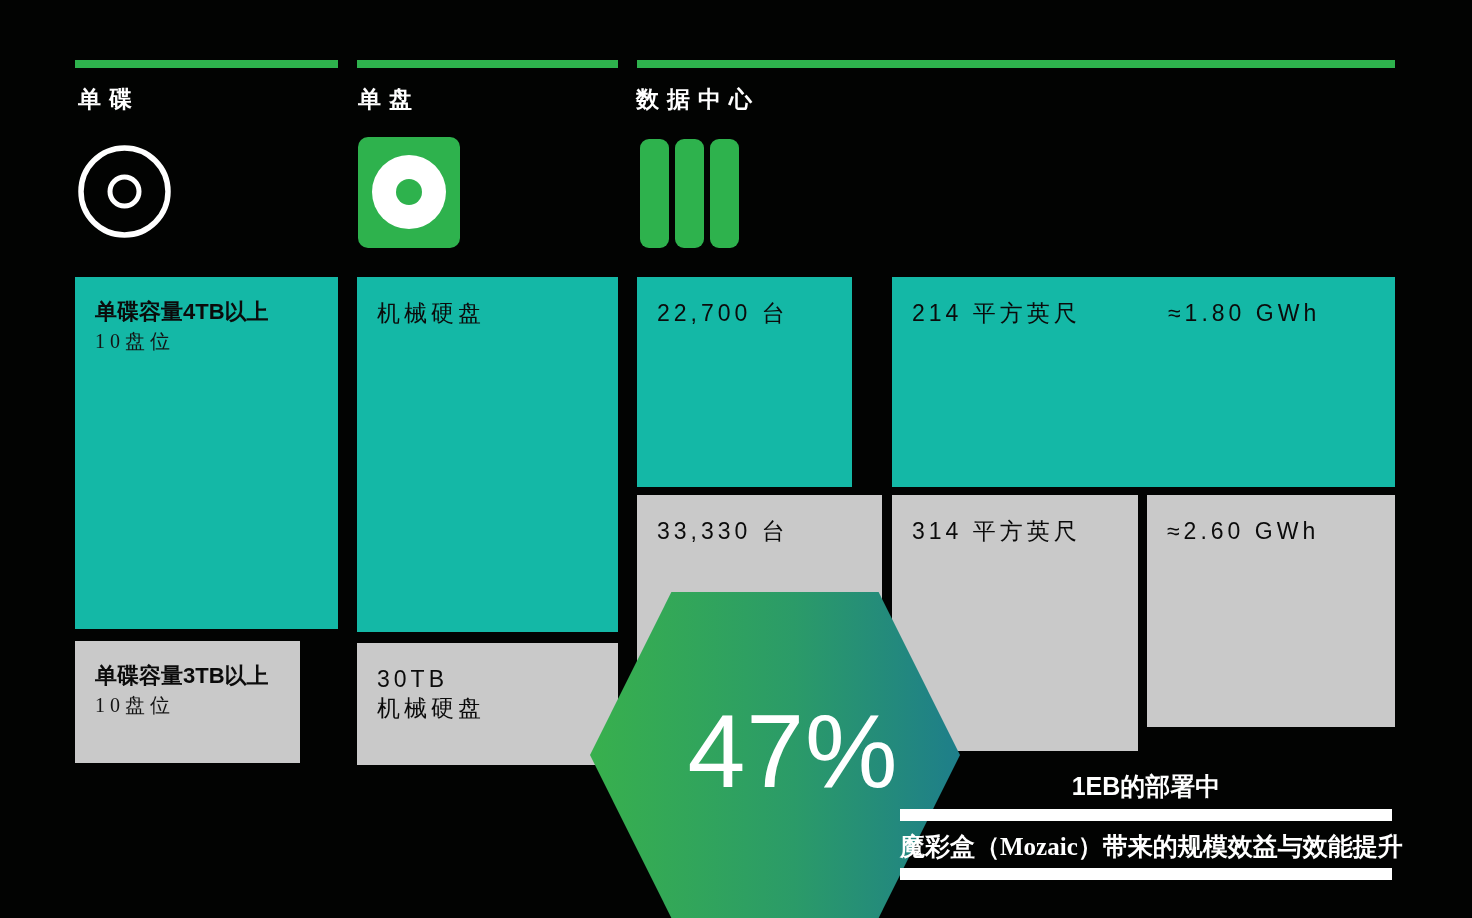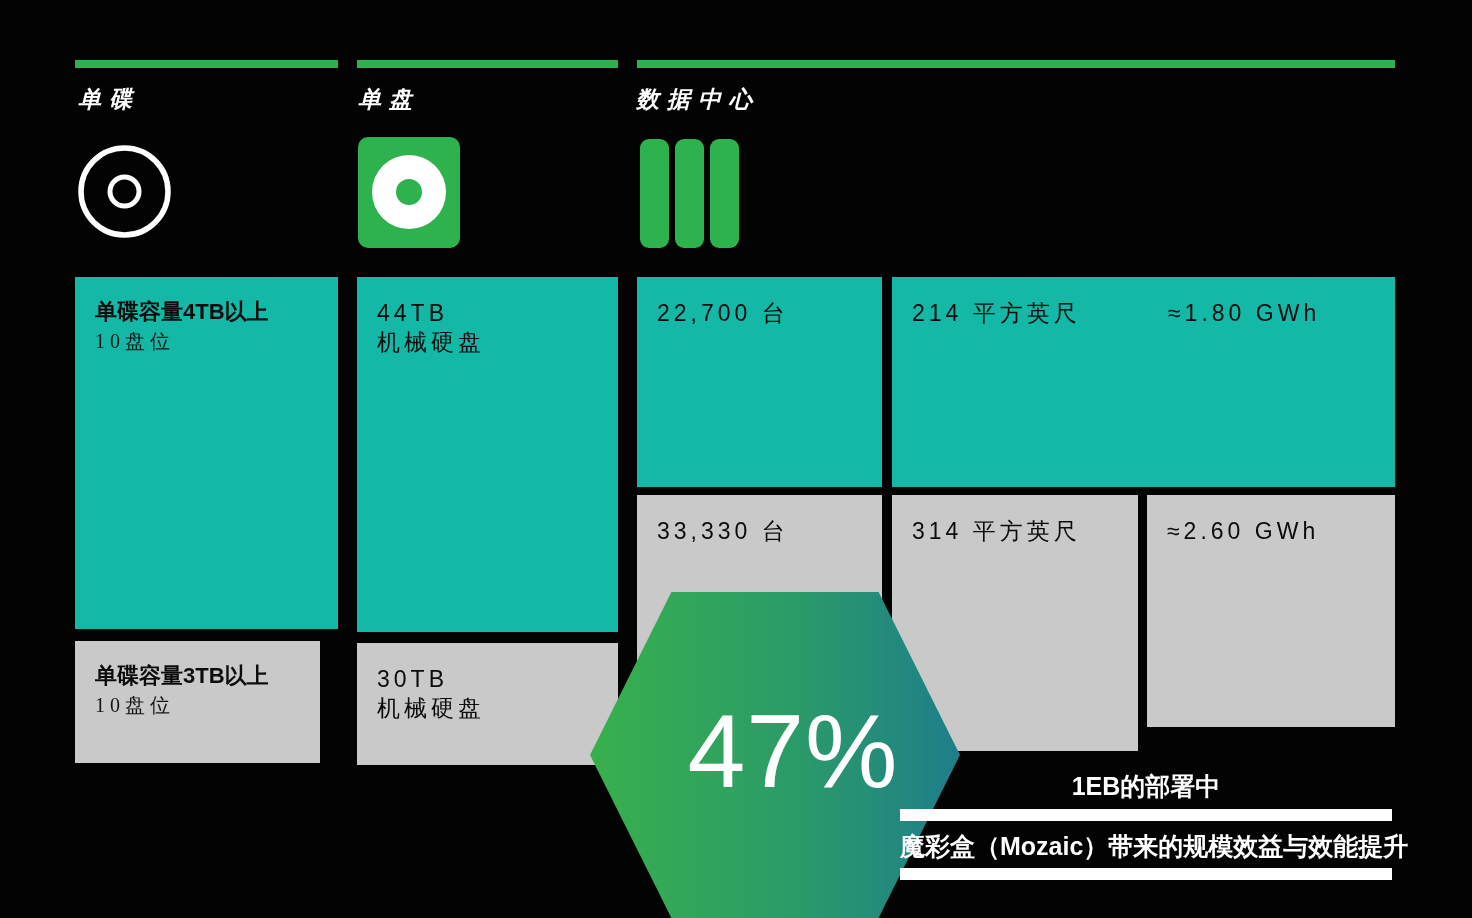--- a/index.html
+++ b/index.html
@@ -10,7 +10,7 @@
   .topbar{position:absolute;top:60px;height:8px;background:#2EB24D;}
   .col-label{
     position:absolute;top:84px;color:#fff;font-size:23px;font-weight:700;
-    letter-spacing:8px;white-space:nowrap;font-style:italic;
+    letter-spacing:8px;white-space:nowrap;
   }
   .box{position:absolute;box-sizing:border-box;padding:22px 18px 0 20px;z-index:1;}
   .box.green{background:#14b8a6;}

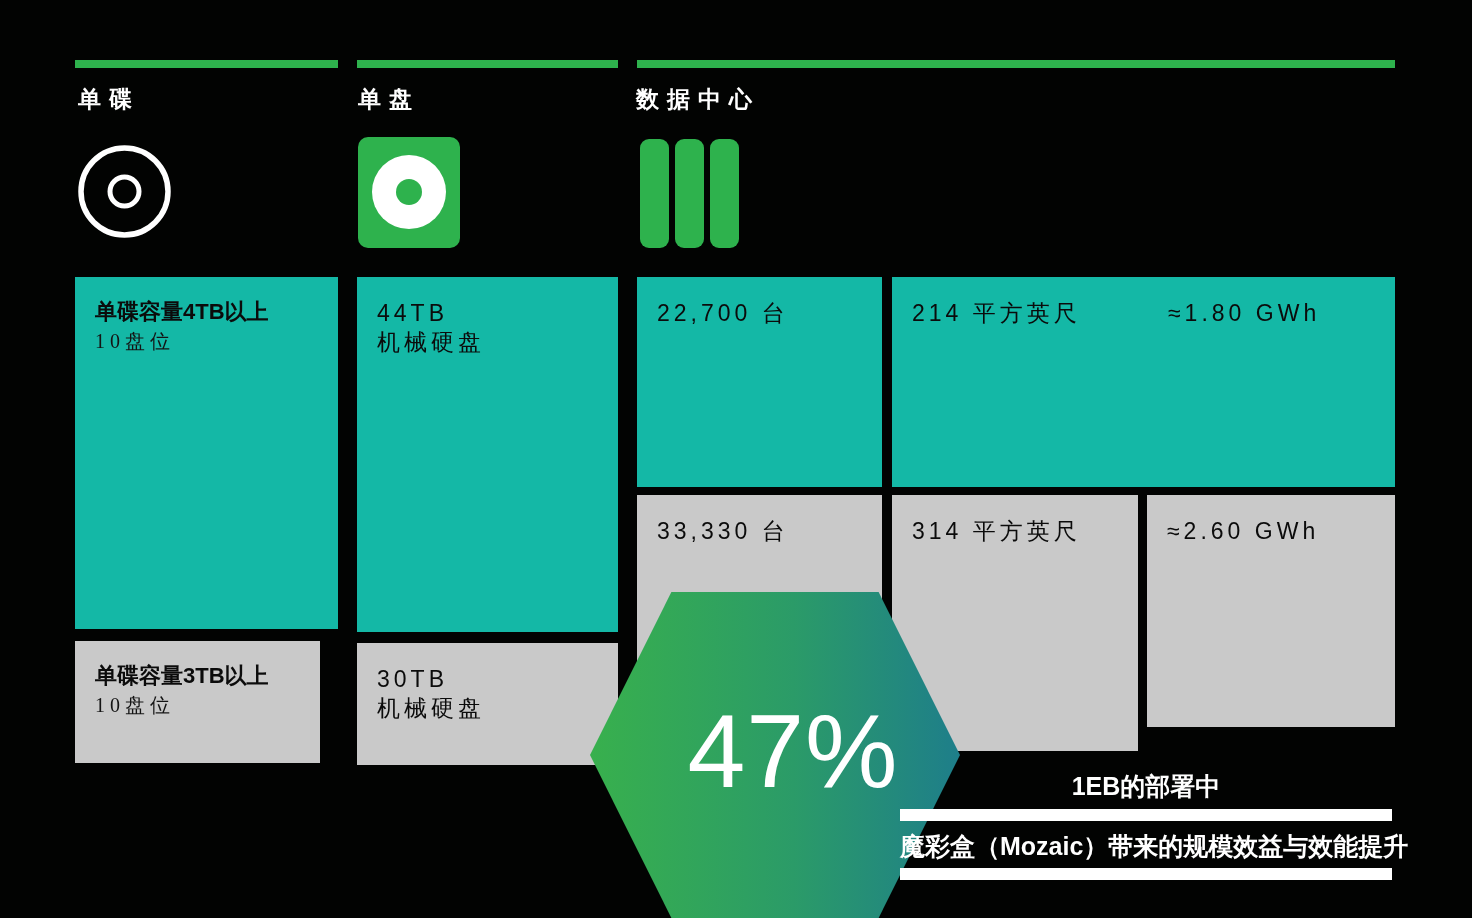--- a/index.html
+++ b/index.html
@@ -87,7 +87,6 @@
   </div>
 
   <div class="box green" style="left:357px;top:277px;width:261px;height:355px;">
-    <div class="box-num">44TB</div>
     <div class="box-num">机械硬盘</div>
   </div>
 

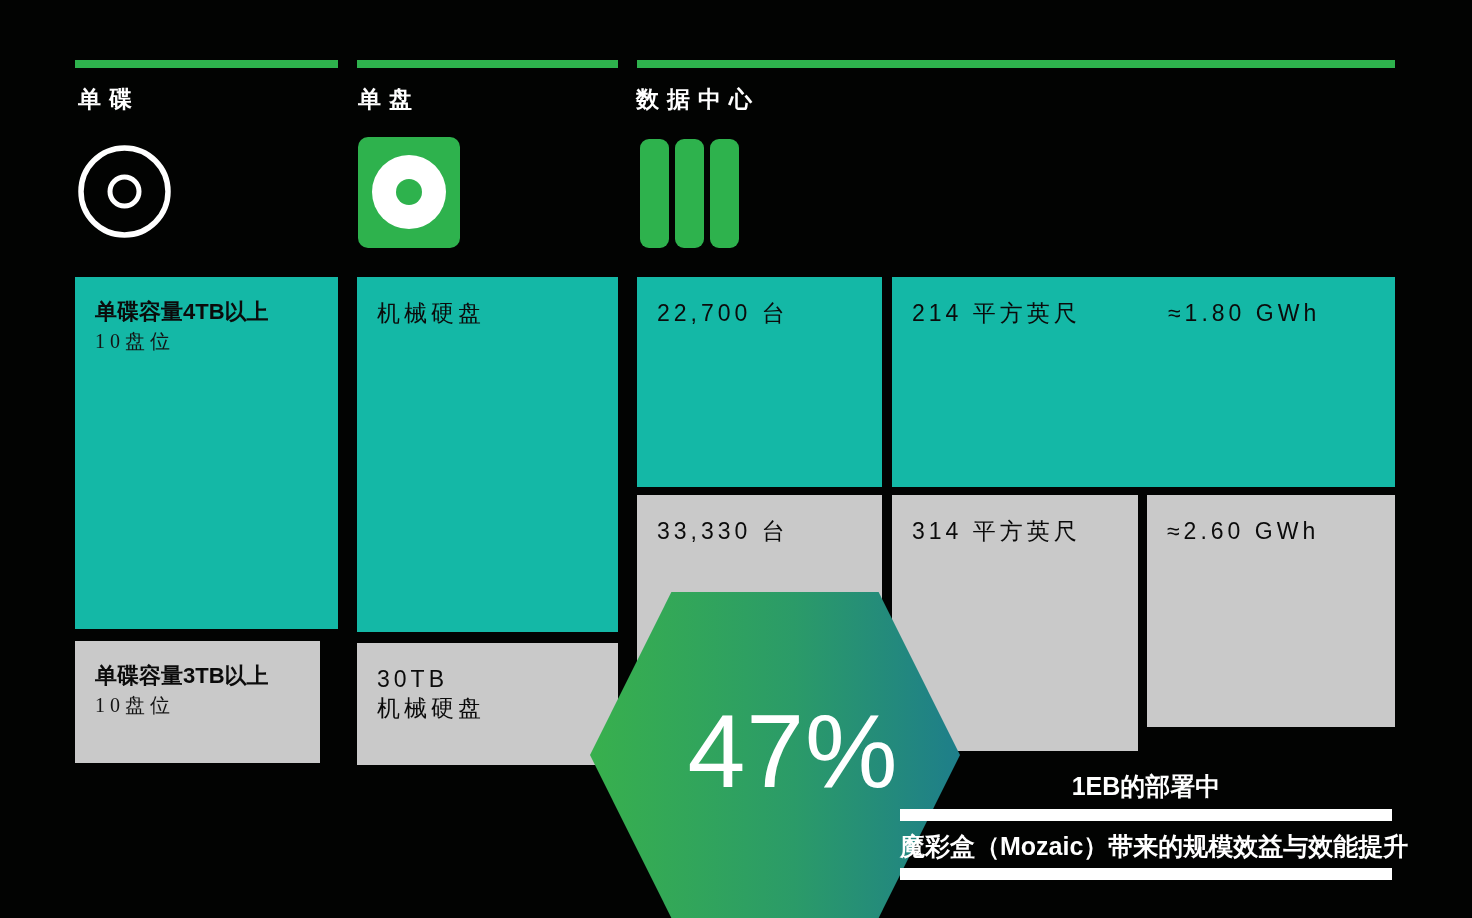--- a/index.html
+++ b/index.html
@@ -90,7 +90,7 @@
     <div class="box-num">机械硬盘</div>
   </div>
 
-  <div class="box green" style="left:637px;top:277px;width:245px;height:210px;">
+  <div class="box green" style="left:637px;top:277px;width:215px;height:210px;">
     <div class="box-num">22,700 台</div>
   </div>
   <div class="box green" style="left:892px;top:277px;width:260px;height:210px;">

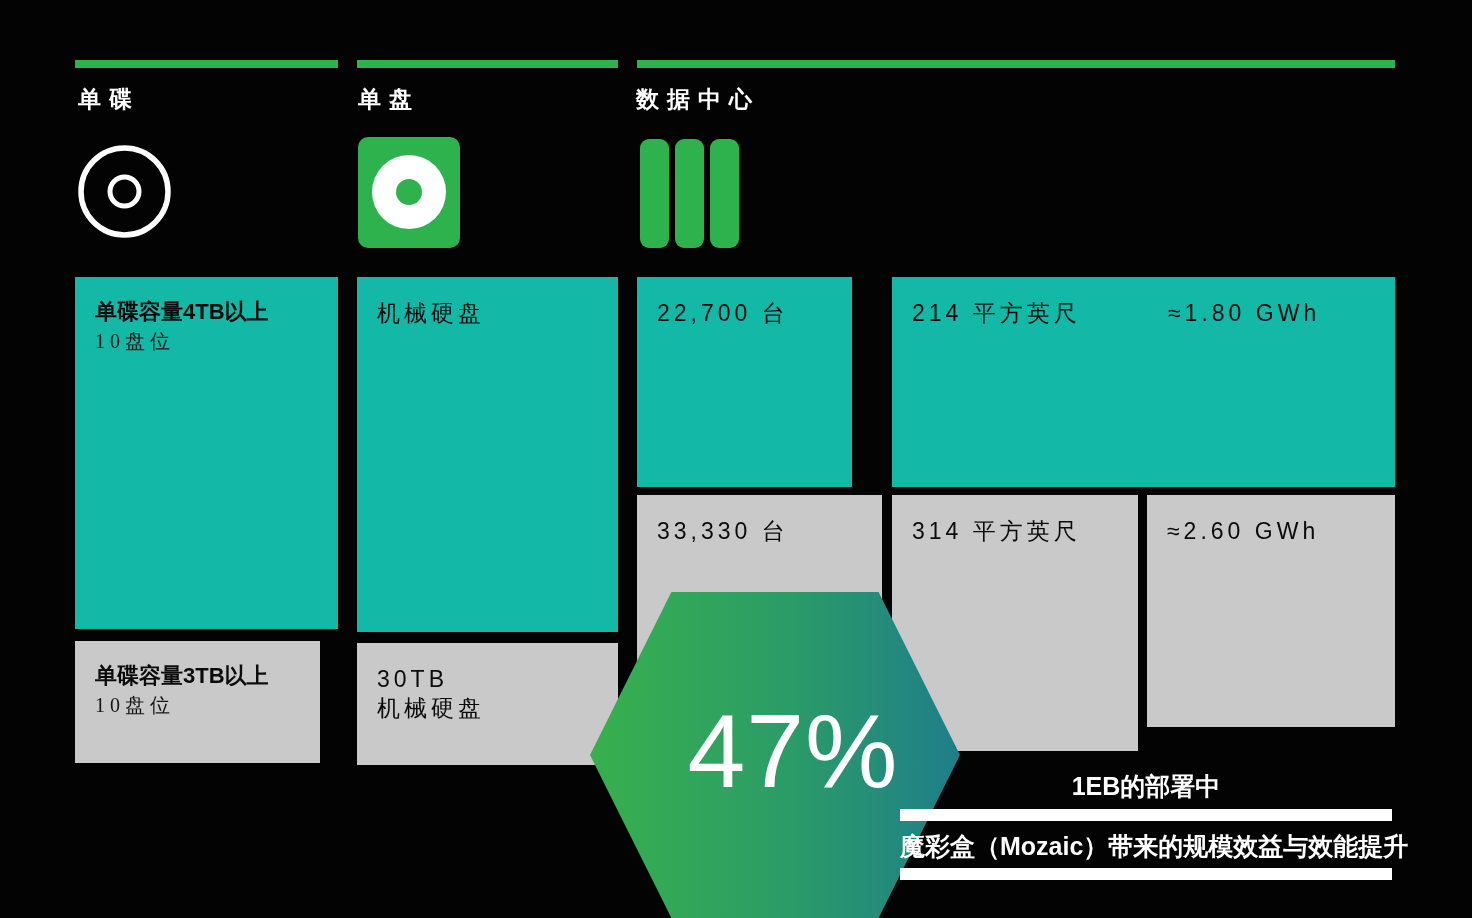--- a/index.html
+++ b/index.html
@@ -100,7 +100,7 @@
     <div class="box-num">≈1.80 GWh</div>
   </div>
 
-  <div class="box gray" style="left:75px;top:641px;width:245px;height:122px;">
+  <div class="box gray" style="left:75px;top:641px;width:225px;height:122px;">
     <div class="box-title">单碟容量3TB以上</div>
     <div class="box-sub">10盘位</div>
   </div>

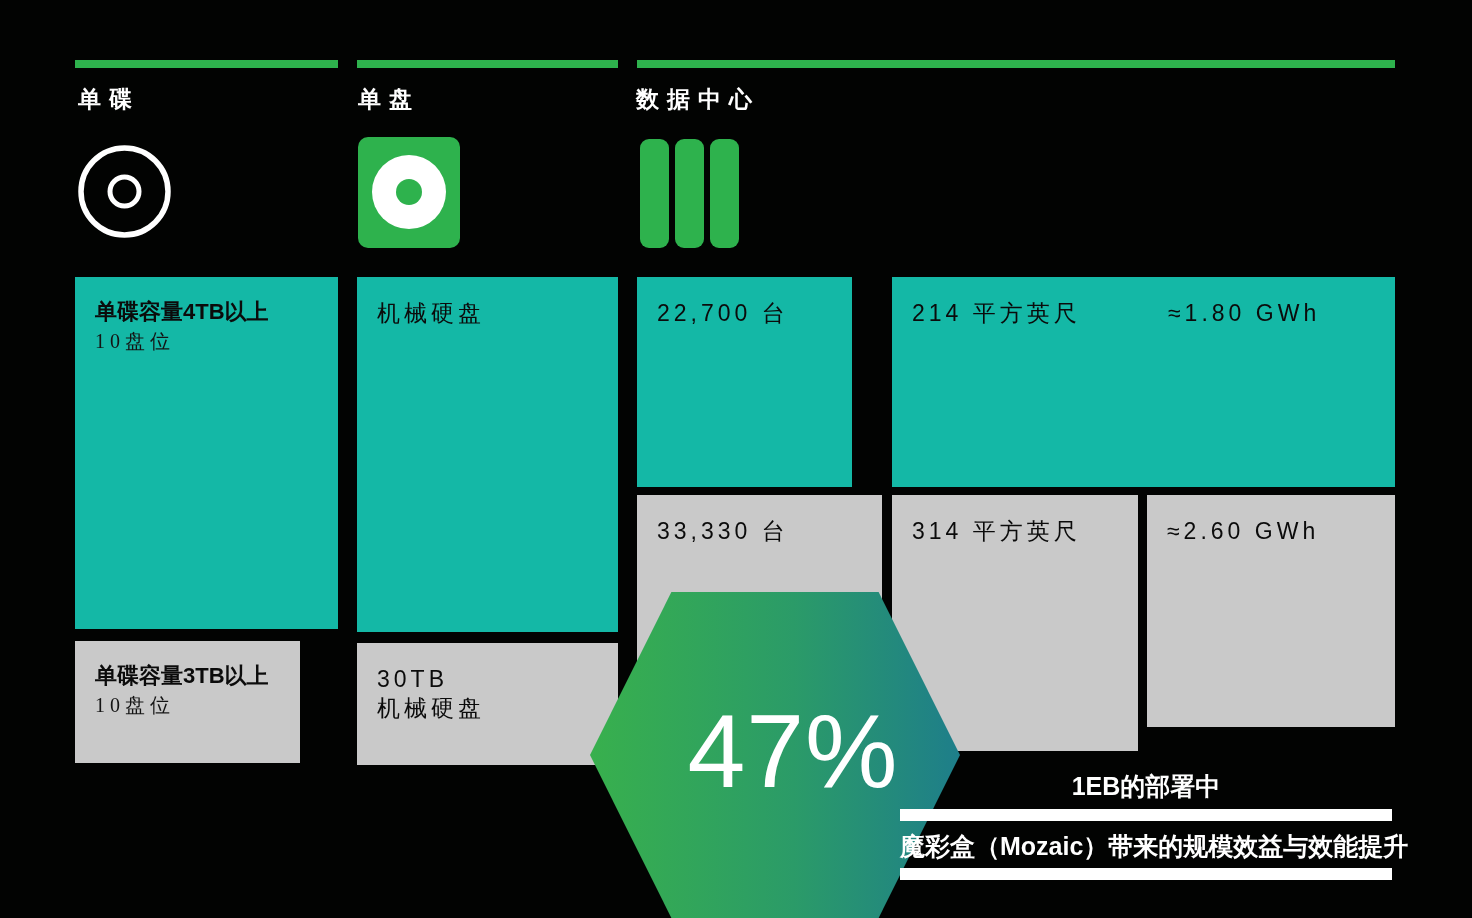--- a/index.html
+++ b/index.html
@@ -48,7 +48,7 @@
   .caption{position:absolute;left:900px;top:770px;width:492px;z-index:3;text-align:center;}
   .caption-line{color:#fff;font-weight:700;white-space:nowrap;}
   .caption-line.l1{font-size:25px;}
-  .caption-line.l2{font-size:25px;margin-top:6px;}
+  .caption-line.l2{font-size:25px;margin-top:6px;font-family:Liberation Serif, serif;}
   .caption-rule{width:492px;height:12px;background:#fff;margin-top:5px;}
   .caption-rule.r1{margin-top:6px;margin-bottom:9px;}
 </style>

